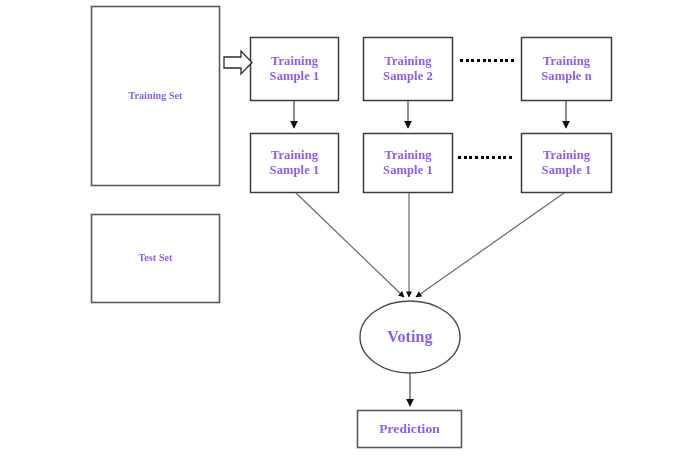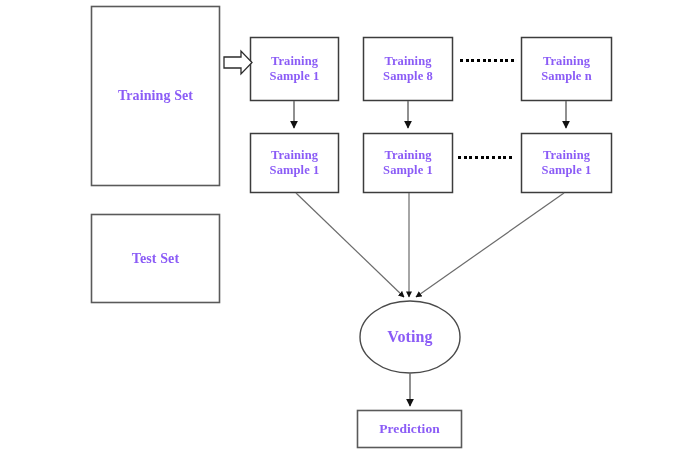--- a/index.html
+++ b/index.html
@@ -97,7 +97,7 @@
 
   <div class="node-label lbl-box" style="left:363px; top:37px; width:90px; height:64px;">
     <span class="line2">Training</span>
-    <span class="line2">Sample 8</span>
+    <span class="line2">Sample 2</span>
   </div>
 
   <div class="node-label lbl-box" style="left:521px; top:37px; width:91px; height:64px;">

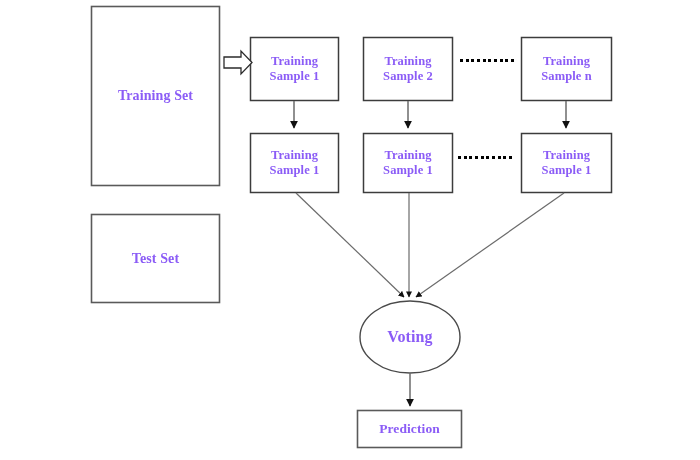--- a/index.html
+++ b/index.html
@@ -35,7 +35,7 @@
     pointer-events: none;
     line-height: 1.22;
   }
-  .lbl-big   { font-size: 14px; text-align: center; }
+  .lbl-big   { font-size: 10px; text-align: center; }
   .lbl-box   { font-size: 12.5px; }
   .lbl-oval  { font-size: 16px; }
   .lbl-pred  { font-size: 13.5px; }

